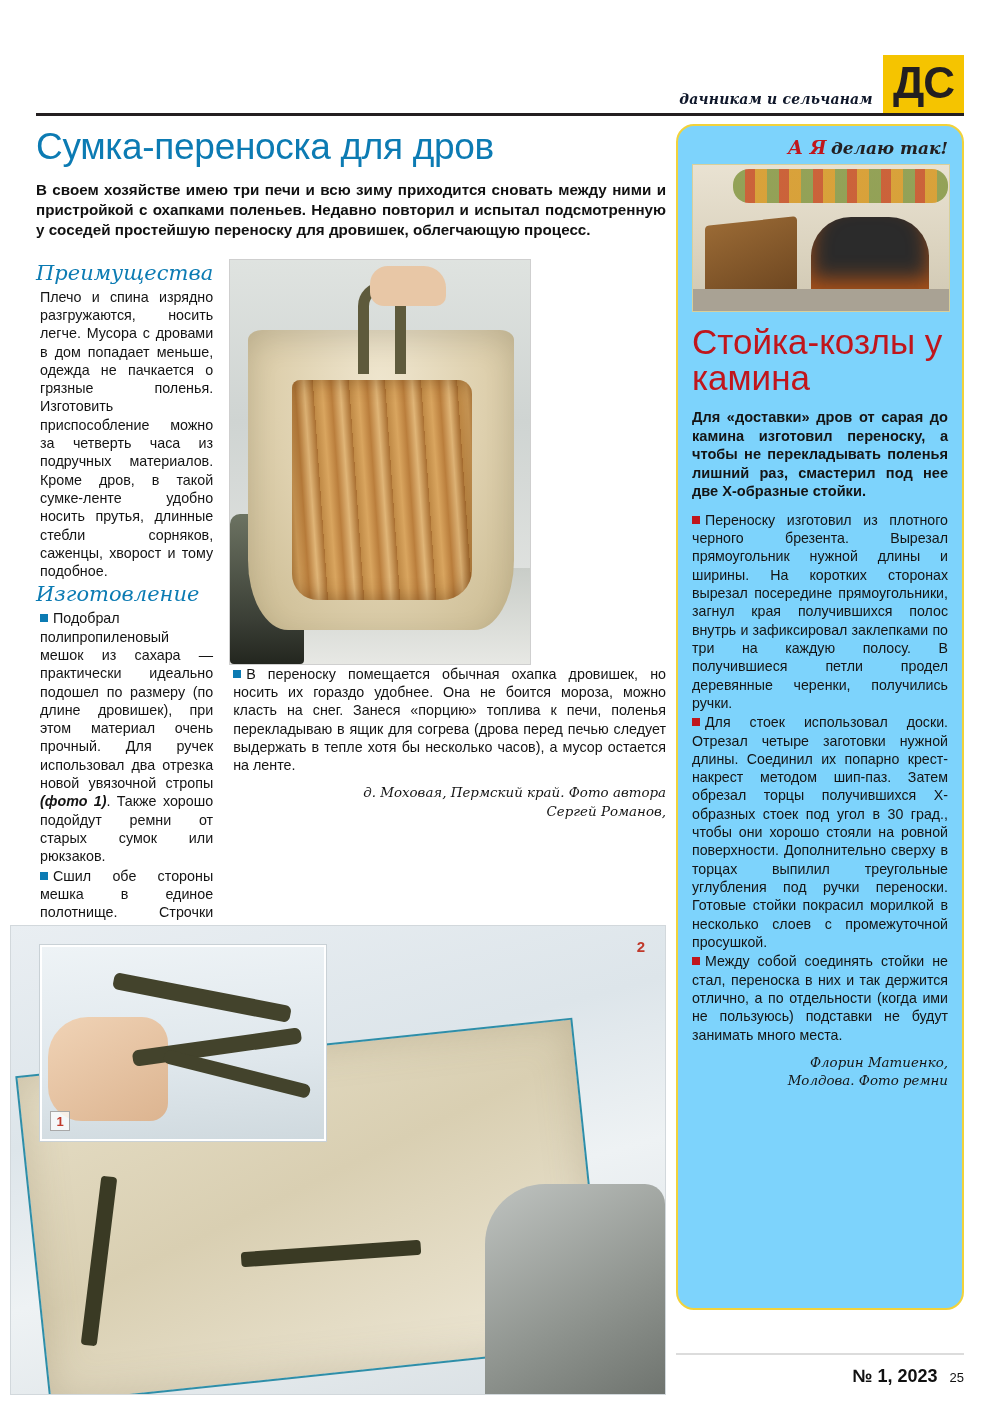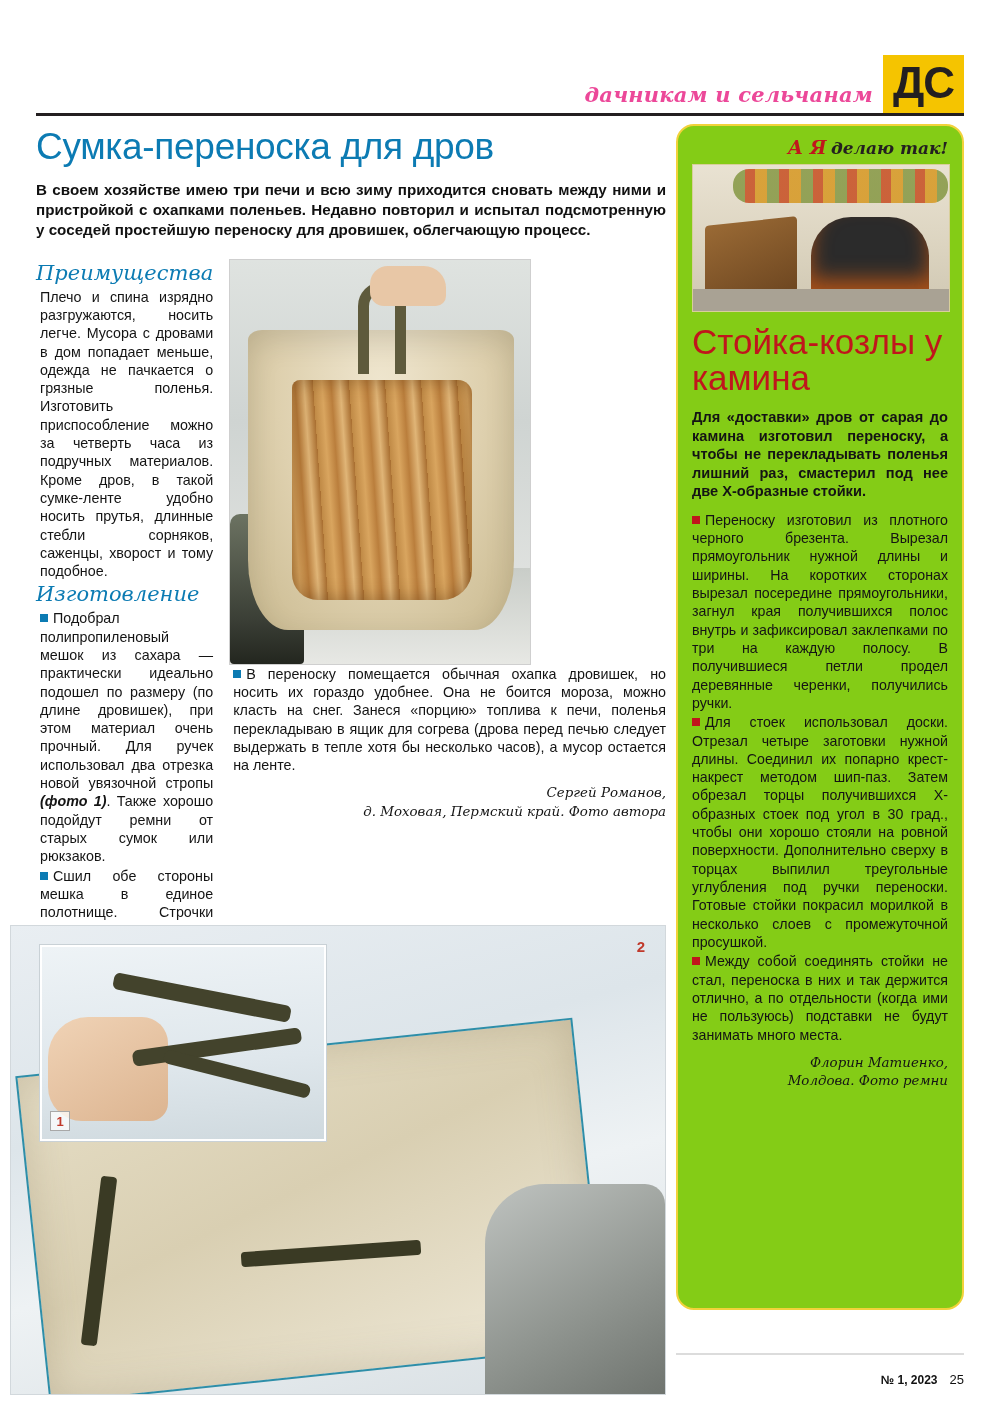--- a/index.html
+++ b/index.html
@@ -29,8 +29,8 @@
     font-family: "DejaVu Serif", serif;
     font-style: italic;
     font-weight: bold;
-    font-size: 21px;
-    color: #ec4899;
+    font-size: 14px;
+    color: #0f172a;
     margin-right: 10px;
     margin-bottom: 7px;
     letter-spacing: 0.2px;

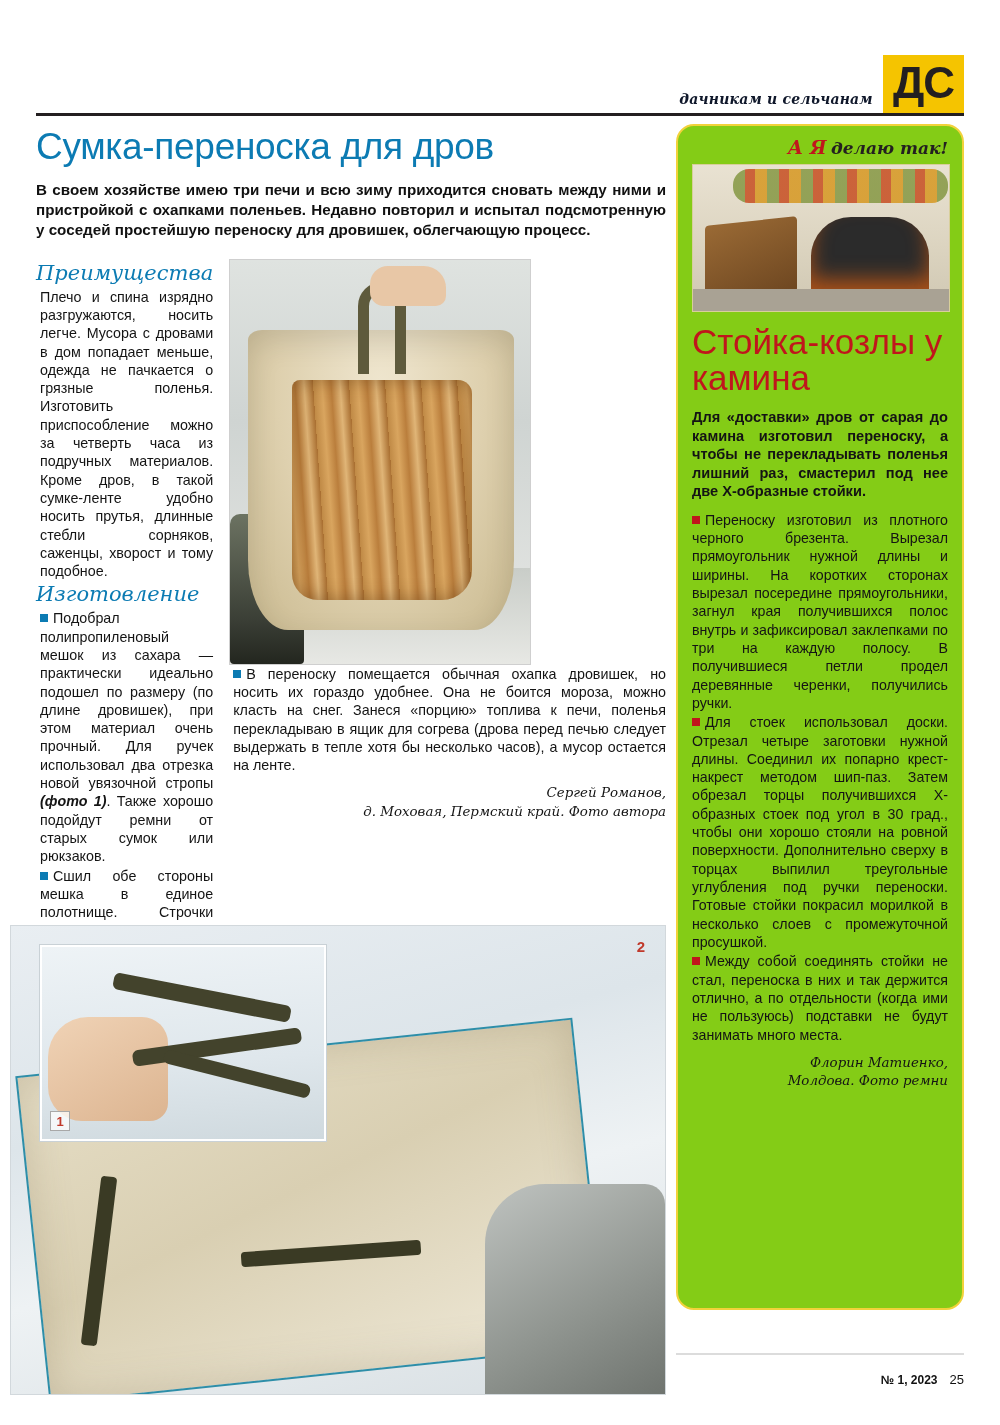--- a/index.html
+++ b/index.html
@@ -266,7 +266,7 @@
     left: 676px;
     width: 288px;
     height: 1186px;
-    background: #84cc16;
+    background: #7dd3fc;
     border: 2px solid #f2d23b;
     border-radius: 18px;
     padding: 10px 14px 12px 14px;

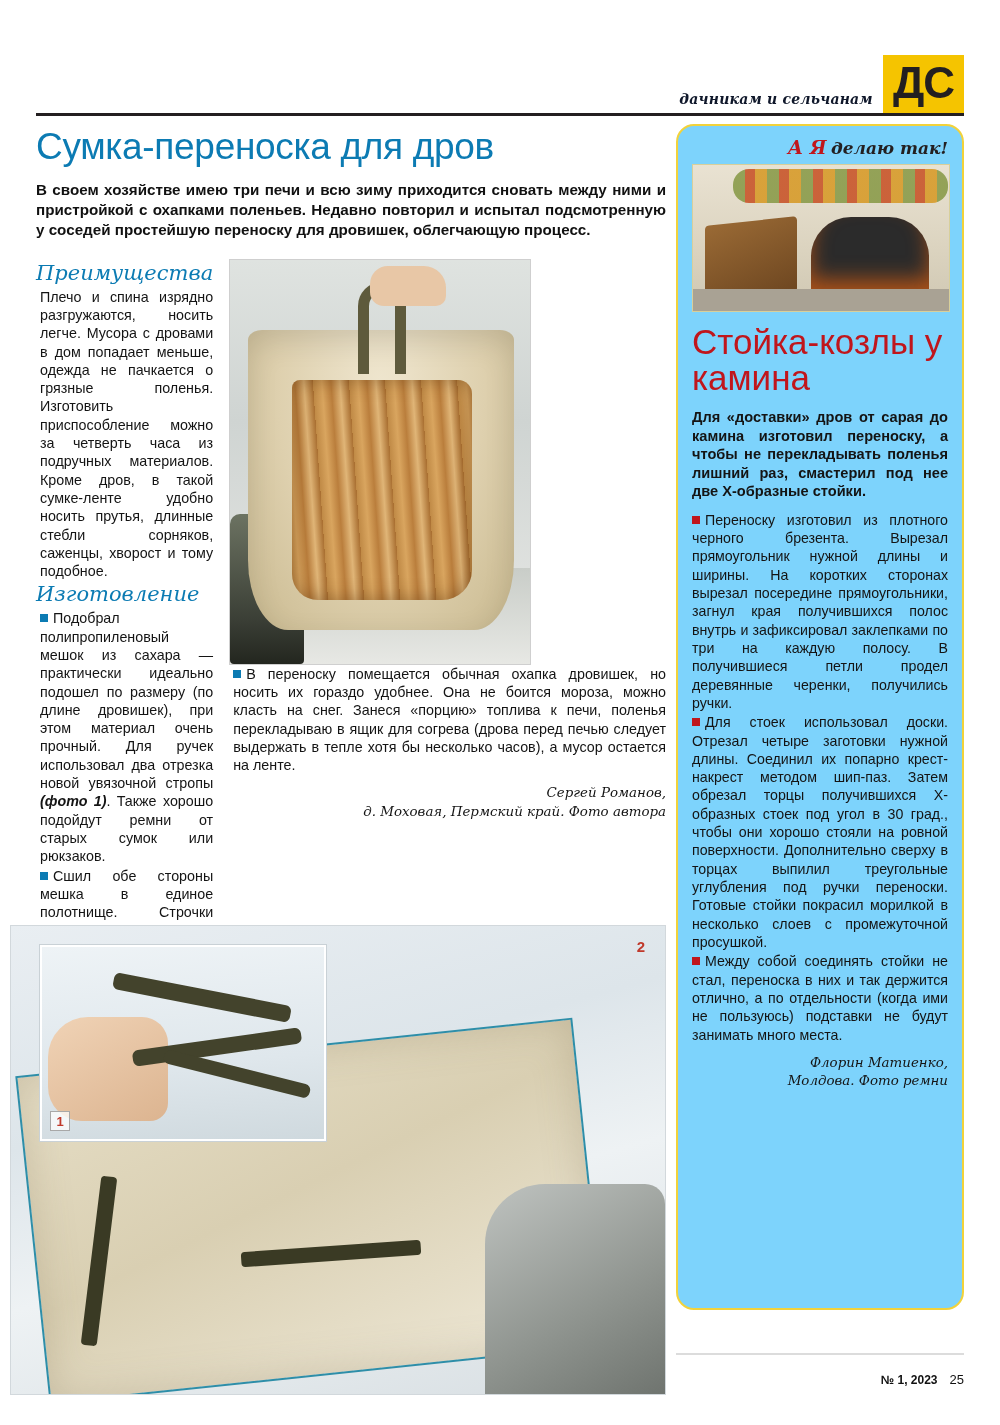--- a/index.html
+++ b/index.html
@@ -409,8 +409,8 @@
       </div>
       <p class="body-p bullet">В переноску помещается обычная охапка дровишек, но носить их гораздо удобнее. Она не боится мороза, можно класть на снег. Занеся «порцию» топлива к печи, поленья перекладываю в ящик для согрева (дрова перед печью следует выдержать в тепле хотя бы несколько часов), а мусор остается на ленте.</p>
       <div class="byline">
+        <div>д. Моховая, Пермский край. Фото автора</div>
         <div>Сергей Романов,</div>
-        <div>д. Моховая, Пермский край. Фото автора</div>
       </div>
     </div>
   </div>

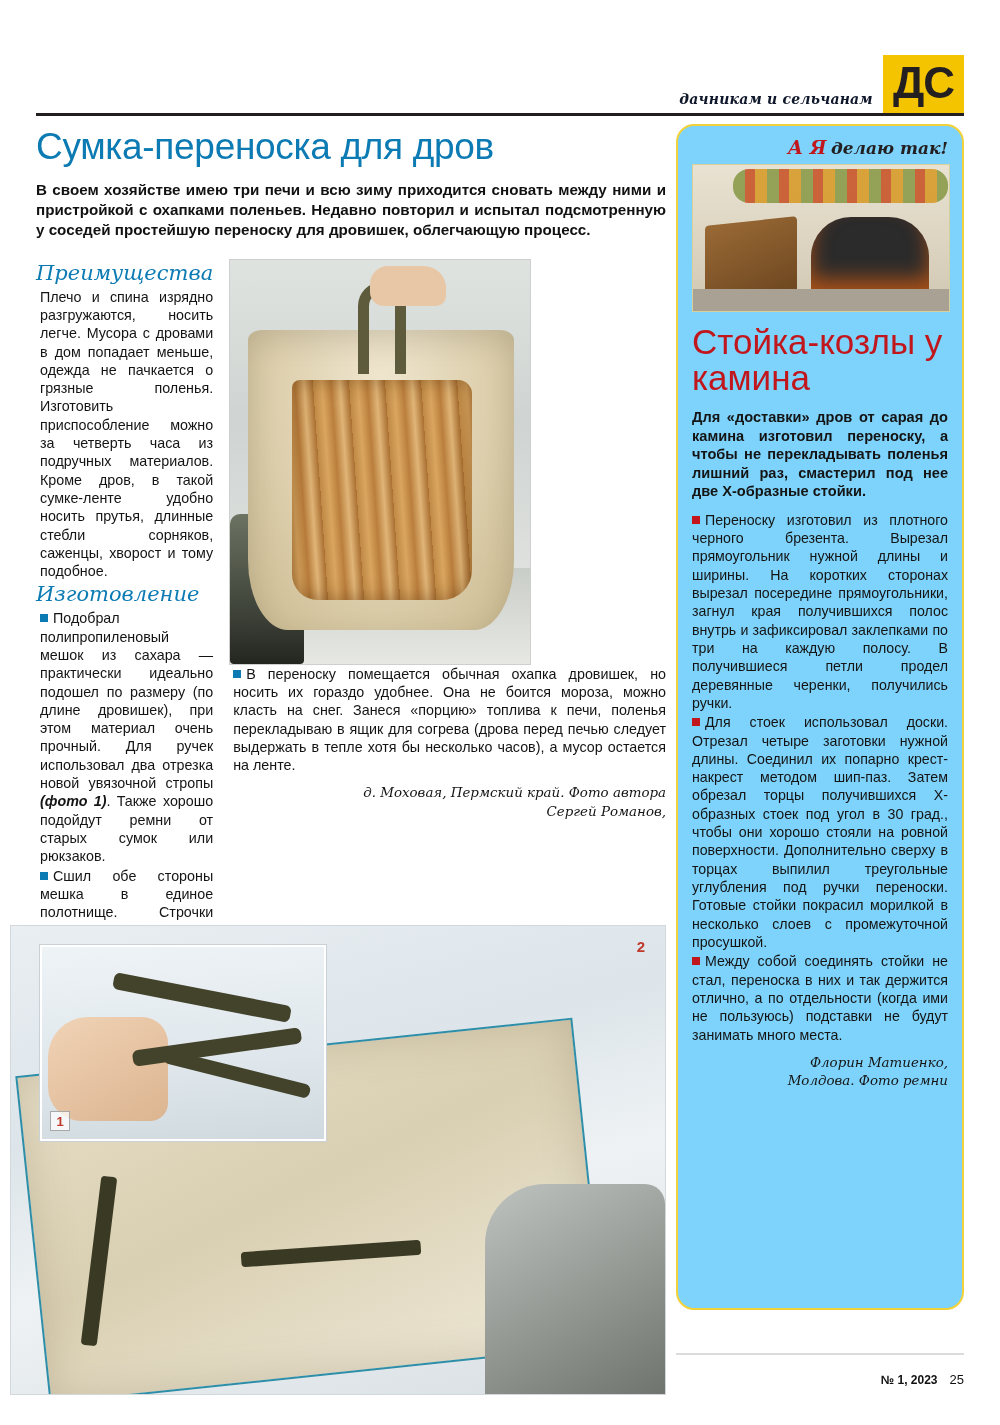--- a/index.html
+++ b/index.html
@@ -361,7 +361,7 @@
     align-items: baseline;
     gap: 12px;
   }
-  .footer .issue { font-weight: bold; font-size: 12px; }
+  .footer .issue { font-weight: bold; font-size: 18px; }
   .footer .page { font-size: 13px; }
   .footer-rule {
     position: absolute;

